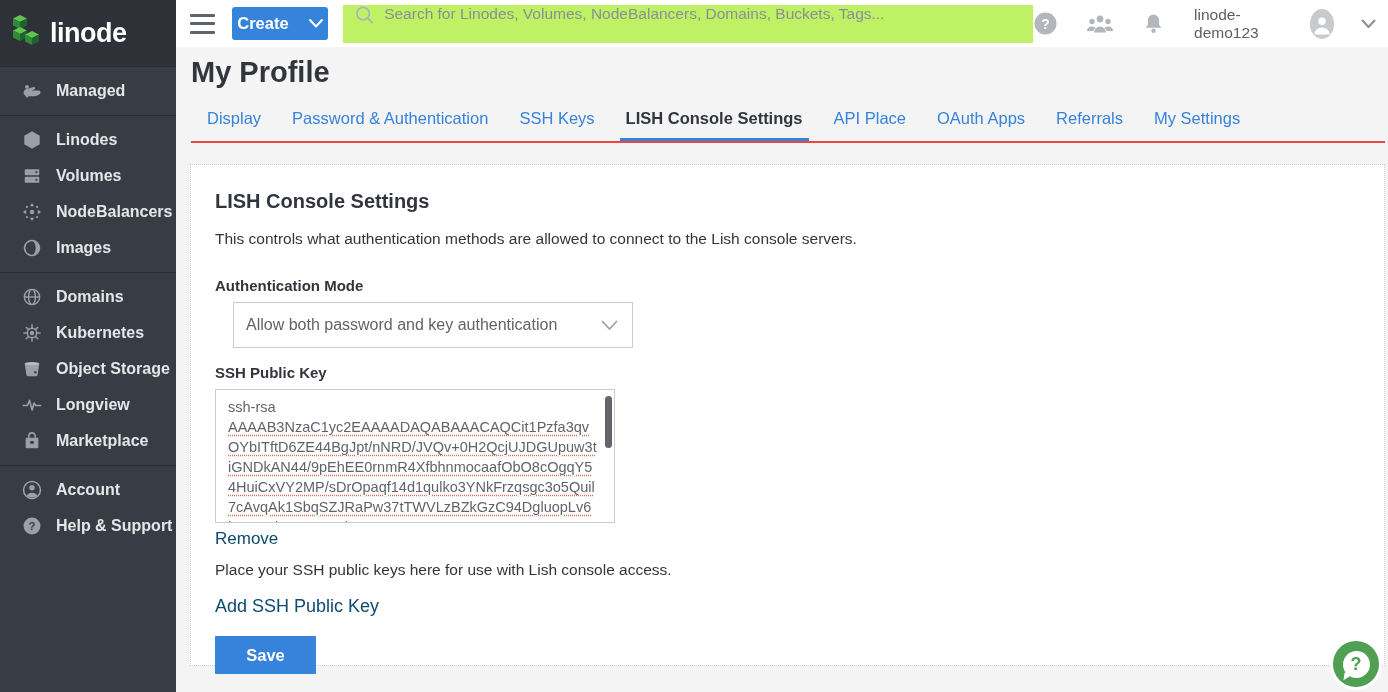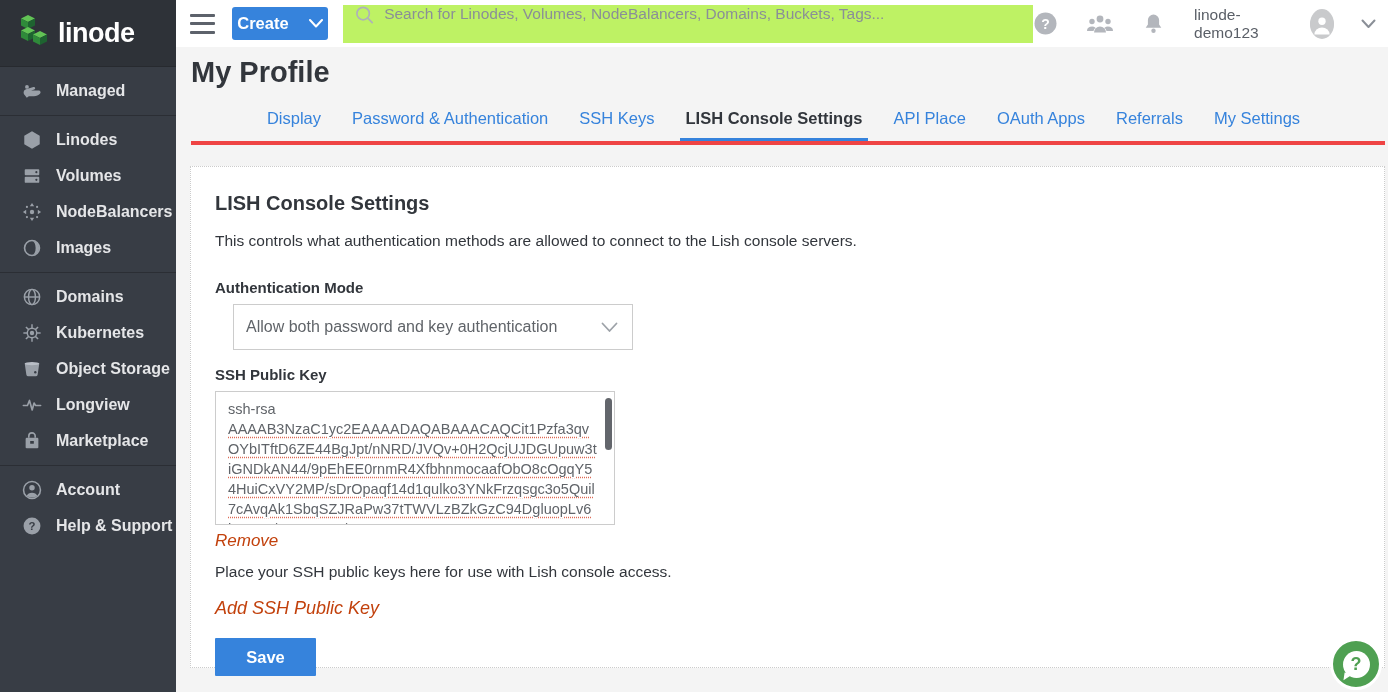--- a/index.html
+++ b/index.html
@@ -7,7 +7,7 @@
 
   
   .sidebar { position:absolute; left:0; top:0; width:176px; height:692px; background:#383d45; z-index:5; }
-  .logo-area { height:67px; background:#2e3238; display:flex; align-items:center; padding-left:20px; border-bottom:1px solid #272a2f;text-align:right; }
+  .logo-area { height:67px; background:#2e3238; display:flex; align-items:center; padding-left:12px; border-bottom:1px solid #272a2f;text-align:right; }
   .logo-text { color:#fff; font-size:27px; font-weight:bold; letter-spacing:-0.5px; margin-left:8px; }
   .sb-group { padding:6px 0; }
   .sb-divider { height:1px; background:#2b2e34; }

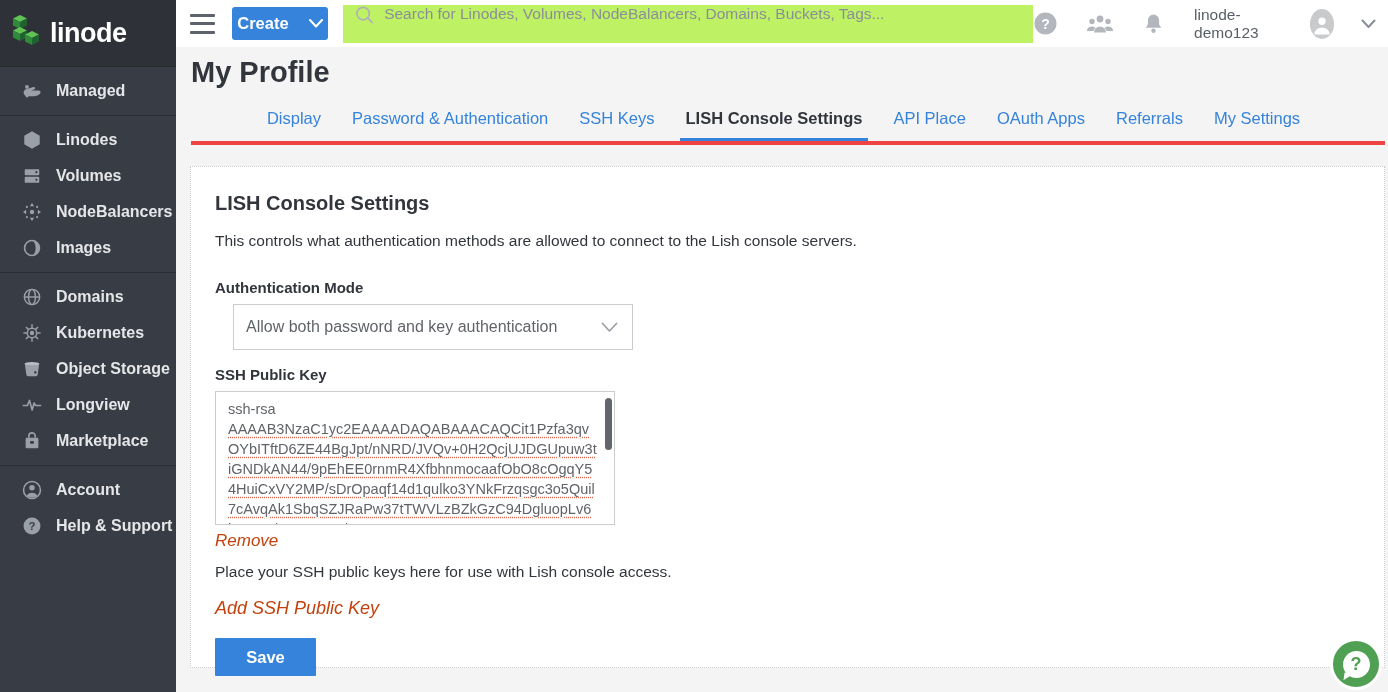--- a/index.html
+++ b/index.html
@@ -32,7 +32,7 @@
   
   .content { position:absolute; left:176px; top:47px; right:0; bottom:0; background:#f4f4f4; }
   .page-title { font-size:29px; font-weight:bold; color:#32363c; margin:9px 0 0 15px; }
-  .tabs-row { margin:20px 3px 0 15px; border-bottom:4px solid #ef4444; padding-left:10px; display:flex;justify-content:center; }
+  .tabs-row { margin:20px 3px 0 15px; border-bottom:2px solid #ef4444; padding-left:10px; display:flex; }
   .tab { font-size:16.5px; color:#3683dc; padding:0 6px 13px 6px; margin-right:19px; cursor:pointer; white-space:nowrap; }
   .tab.active { color:#32363c; font-weight:600; border-bottom:3px solid #3683dc; padding-bottom:10px; }
 

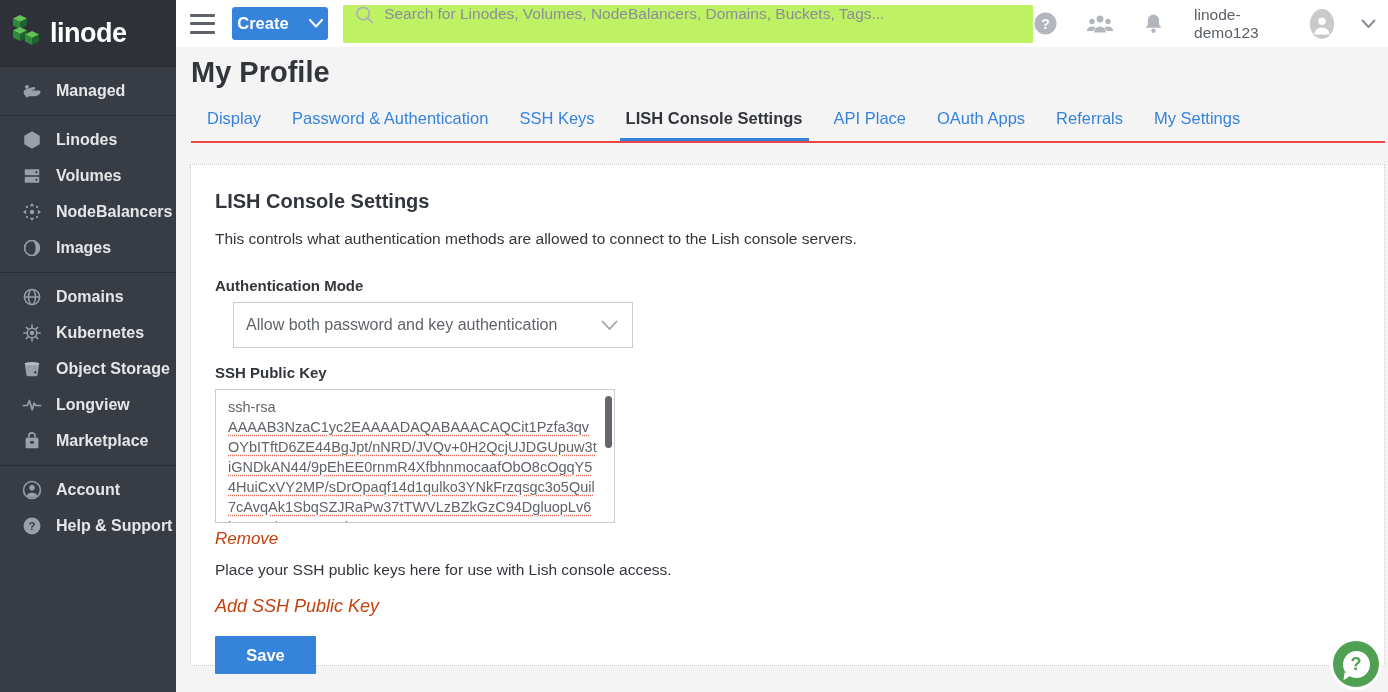--- a/index.html
+++ b/index.html
@@ -47,7 +47,7 @@
   .textarea { position:relative; width:400px; height:134px; border:1px solid #ccc; background:#fff; margin-top:8px; padding:7px 16px 0 12px; font-size:14.5px; line-height:20px; color:#606469; overflow:hidden; overflow-wrap:break-word; word-wrap:break-word; cursor:text; }
   .spellcheck { text-decoration:underline dotted #dd6a55; text-underline-offset:3px; }
   .scroll-thumb { position:absolute; top:6px; right:2px; width:7px; height:52px; background:#63666c; border-radius:4px; cursor:pointer; }
-  .link { color:#c2410c; cursor:pointer; display:inline-block;font-style:italic; }
+  .link { color:#0c4a6e; cursor:pointer; display:inline-block; }
   .remove-link { font-size:17px; margin-top:6px; }
   .hint { font-size:15.5px; color:#32363c; margin-top:12px; }
   .add-link { font-size:18px; margin-top:17px; }

